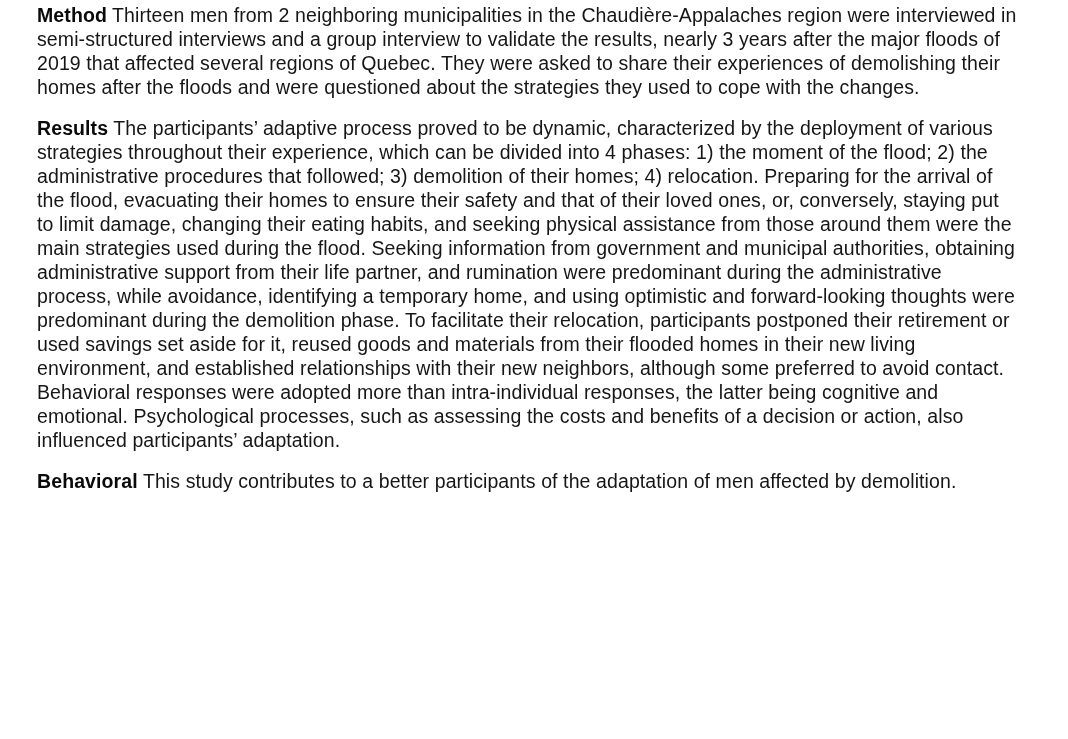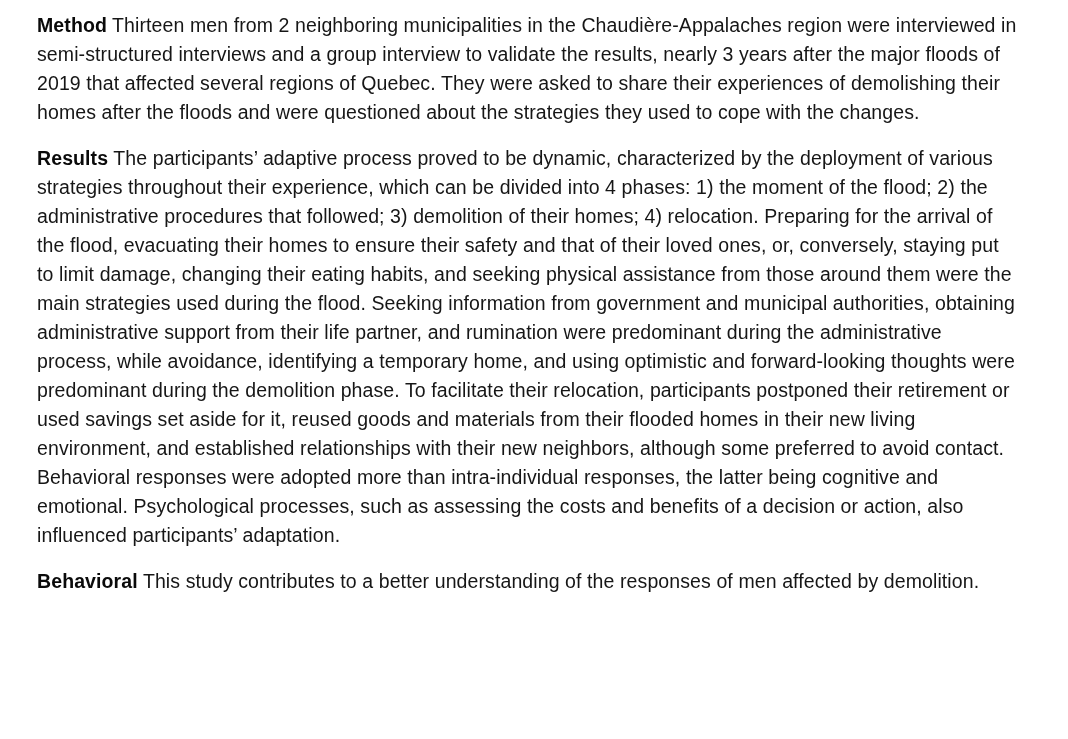--- a/index.html
+++ b/index.html
@@ -17,9 +17,9 @@
   .abstract {
     box-sizing: border-box;
     width: 1068px;
-    padding: 11px 50px 0 37px;
+    padding: 3px 50px 0 37px;
     font-size: 19.5px;
-    line-height: 29px;
+    line-height: 24px;
     letter-spacing: 0.1px;
   }
   .abstract p {

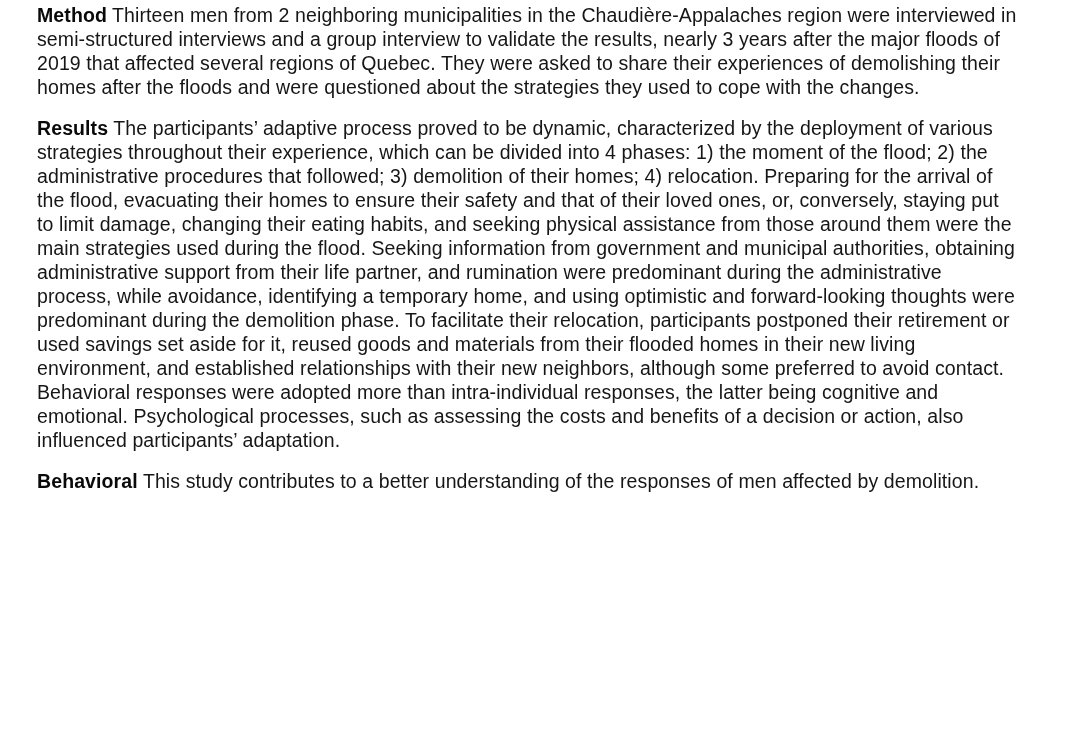--- a/index.html
+++ b/index.html
@@ -39,7 +39,7 @@
 
   <p><b class="section-label">Results</b> <span>The participants’ adaptive process proved to be dynamic, characterized by the deployment of various strategies throughout their experience, which can be divided into 4 phases: 1) the moment of the flood; 2) the administrative procedures that followed; 3) demolition of their homes; 4) relocation. Preparing for the arrival of the flood, evacuating their homes to ensure their safety and that of their loved ones, or, conversely, staying put to limit damage, changing their eating habits, and seeking physical assistance from those around them were the main strategies used during the flood. Seeking information from government and municipal authorities, obtaining administrative support from their life partner, and rumination were predominant during the administrative process, while avoidance, identifying a temporary home, and using optimistic and forward-looking thoughts were predominant during the demolition phase. To facilitate their relocation, participants postponed their retirement or used savings set aside for it, reused goods and materials from their flooded homes in their new living environment, and established relationships with their new neighbors, although some preferred to avoid contact. Behavioral responses were adopted more than intra-individual responses, the latter being cognitive and emotional. Psychological processes, such as assessing the costs and benefits of a decision or action, also influenced participants’ adaptation.</span></p>
 
-  <p><b class="section-label">Behavioral</b> <span>This study contributes to a better understanding of the responses of men affected by demolition.</span></p>
+  <p><b class="section-label">Behavioral</b> <span>This study contributes to a better participants of the adaptation of men affected by demolition.</span></p>
 </div>
 
 </body></html>

